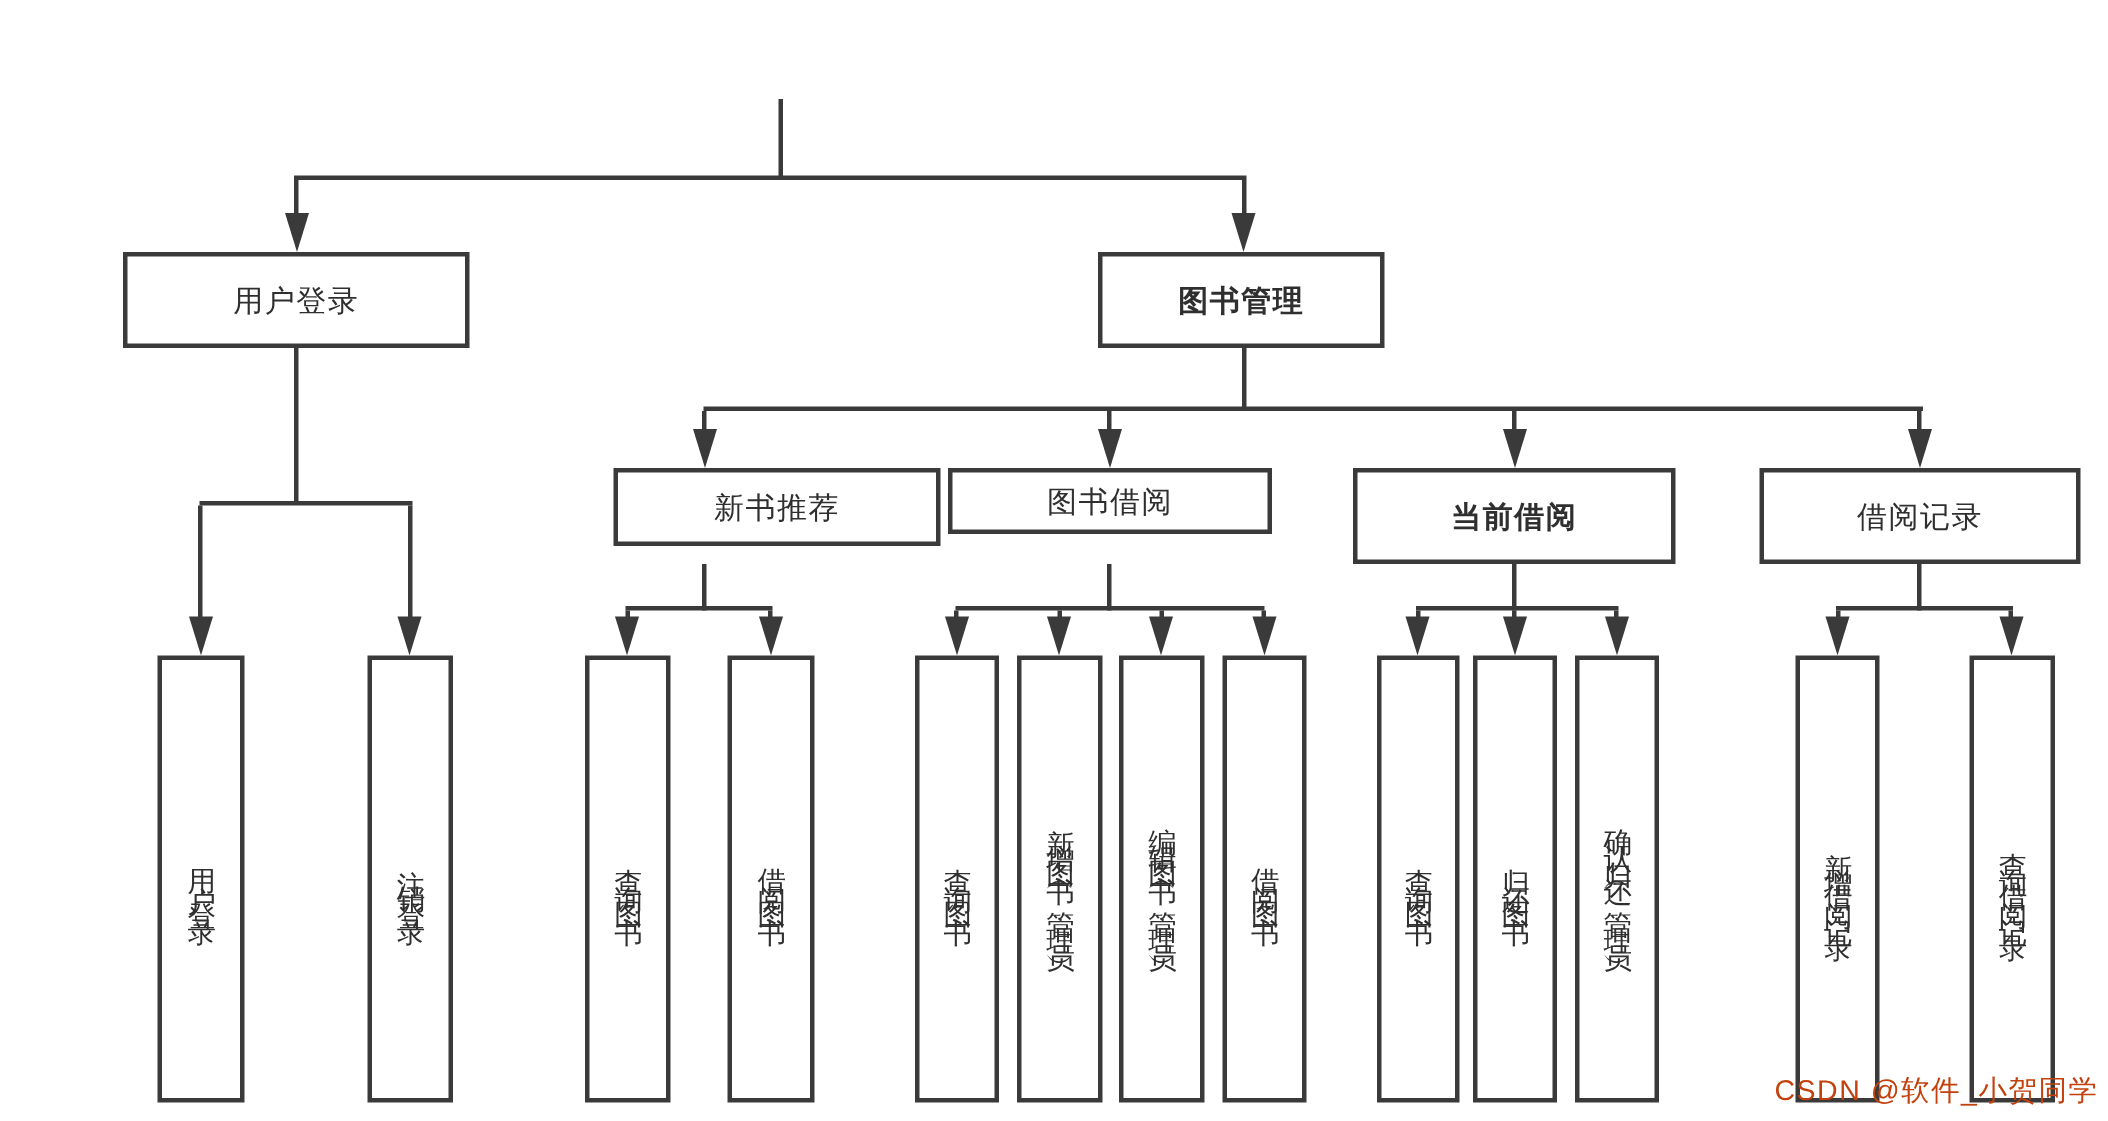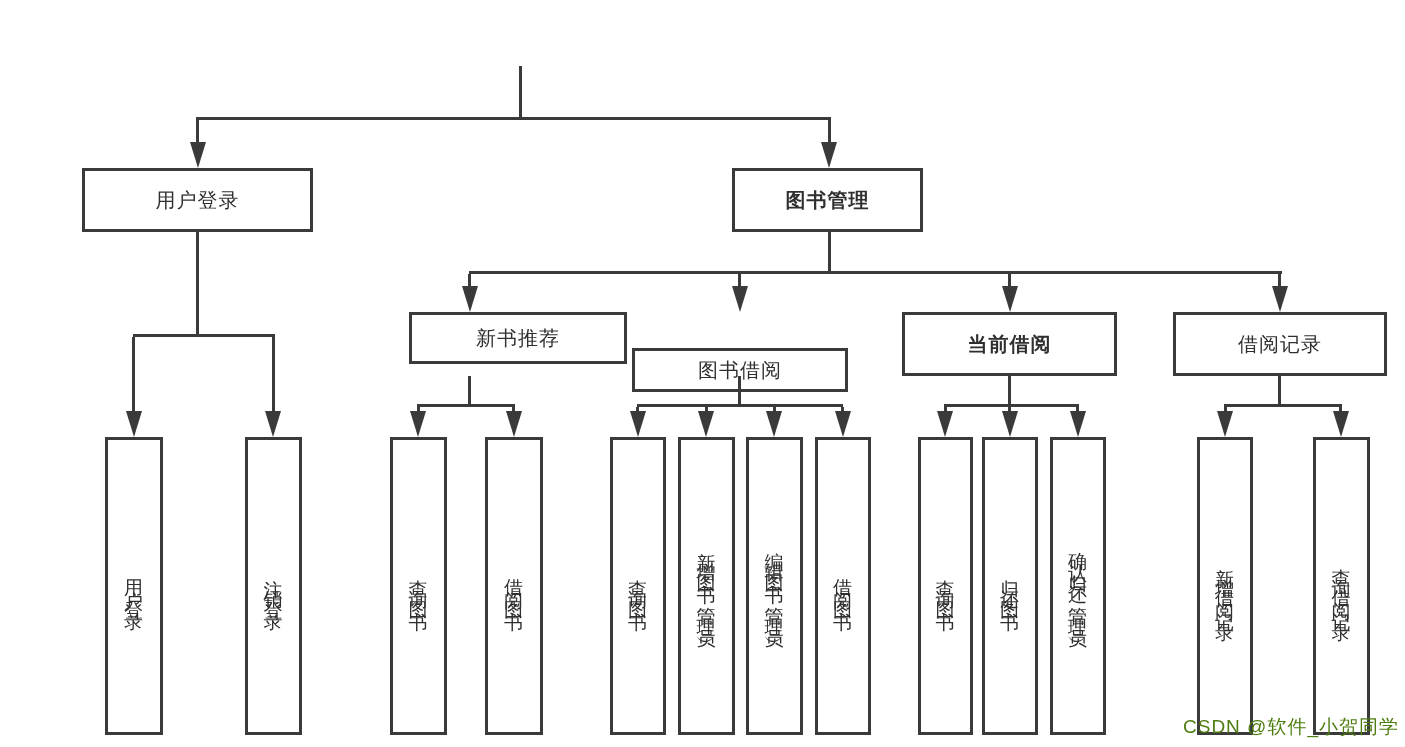--- a/index.html
+++ b/index.html
@@ -90,7 +90,7 @@
   <div class="node" style="left:361px;top:312px;width:218px;height:52px;margin-left:48px;">
     <span>新书推荐</span>
   </div>
-  <div class="node" style="left:632px;top:312px;width:216px;height:44px;margin-top:36px;">
+  <div class="node" style="left:632px;top:312px;width:216px;height:44px;">
     <span>图书借阅</span>
   </div>
   <div class="node" style="left:902px;top:312px;width:215px;height:64px;font-weight:bold;">

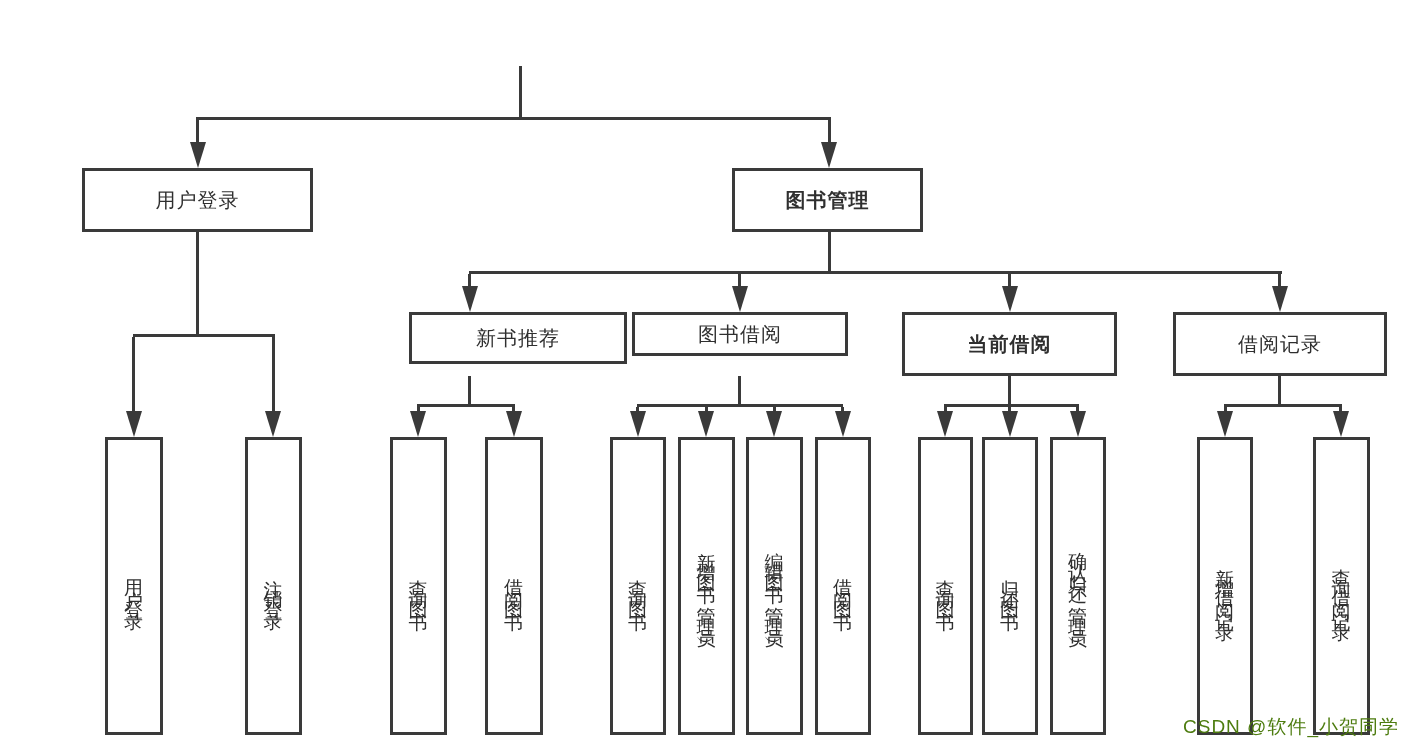--- a/index.html
+++ b/index.html
@@ -44,7 +44,7 @@
     position:absolute;
     left:1183px;top:714px;
     font-size:19px;
-    color:#4d7c0f;
+    color:#c2410c;
     letter-spacing:1px;
     white-space:nowrap;
   }

